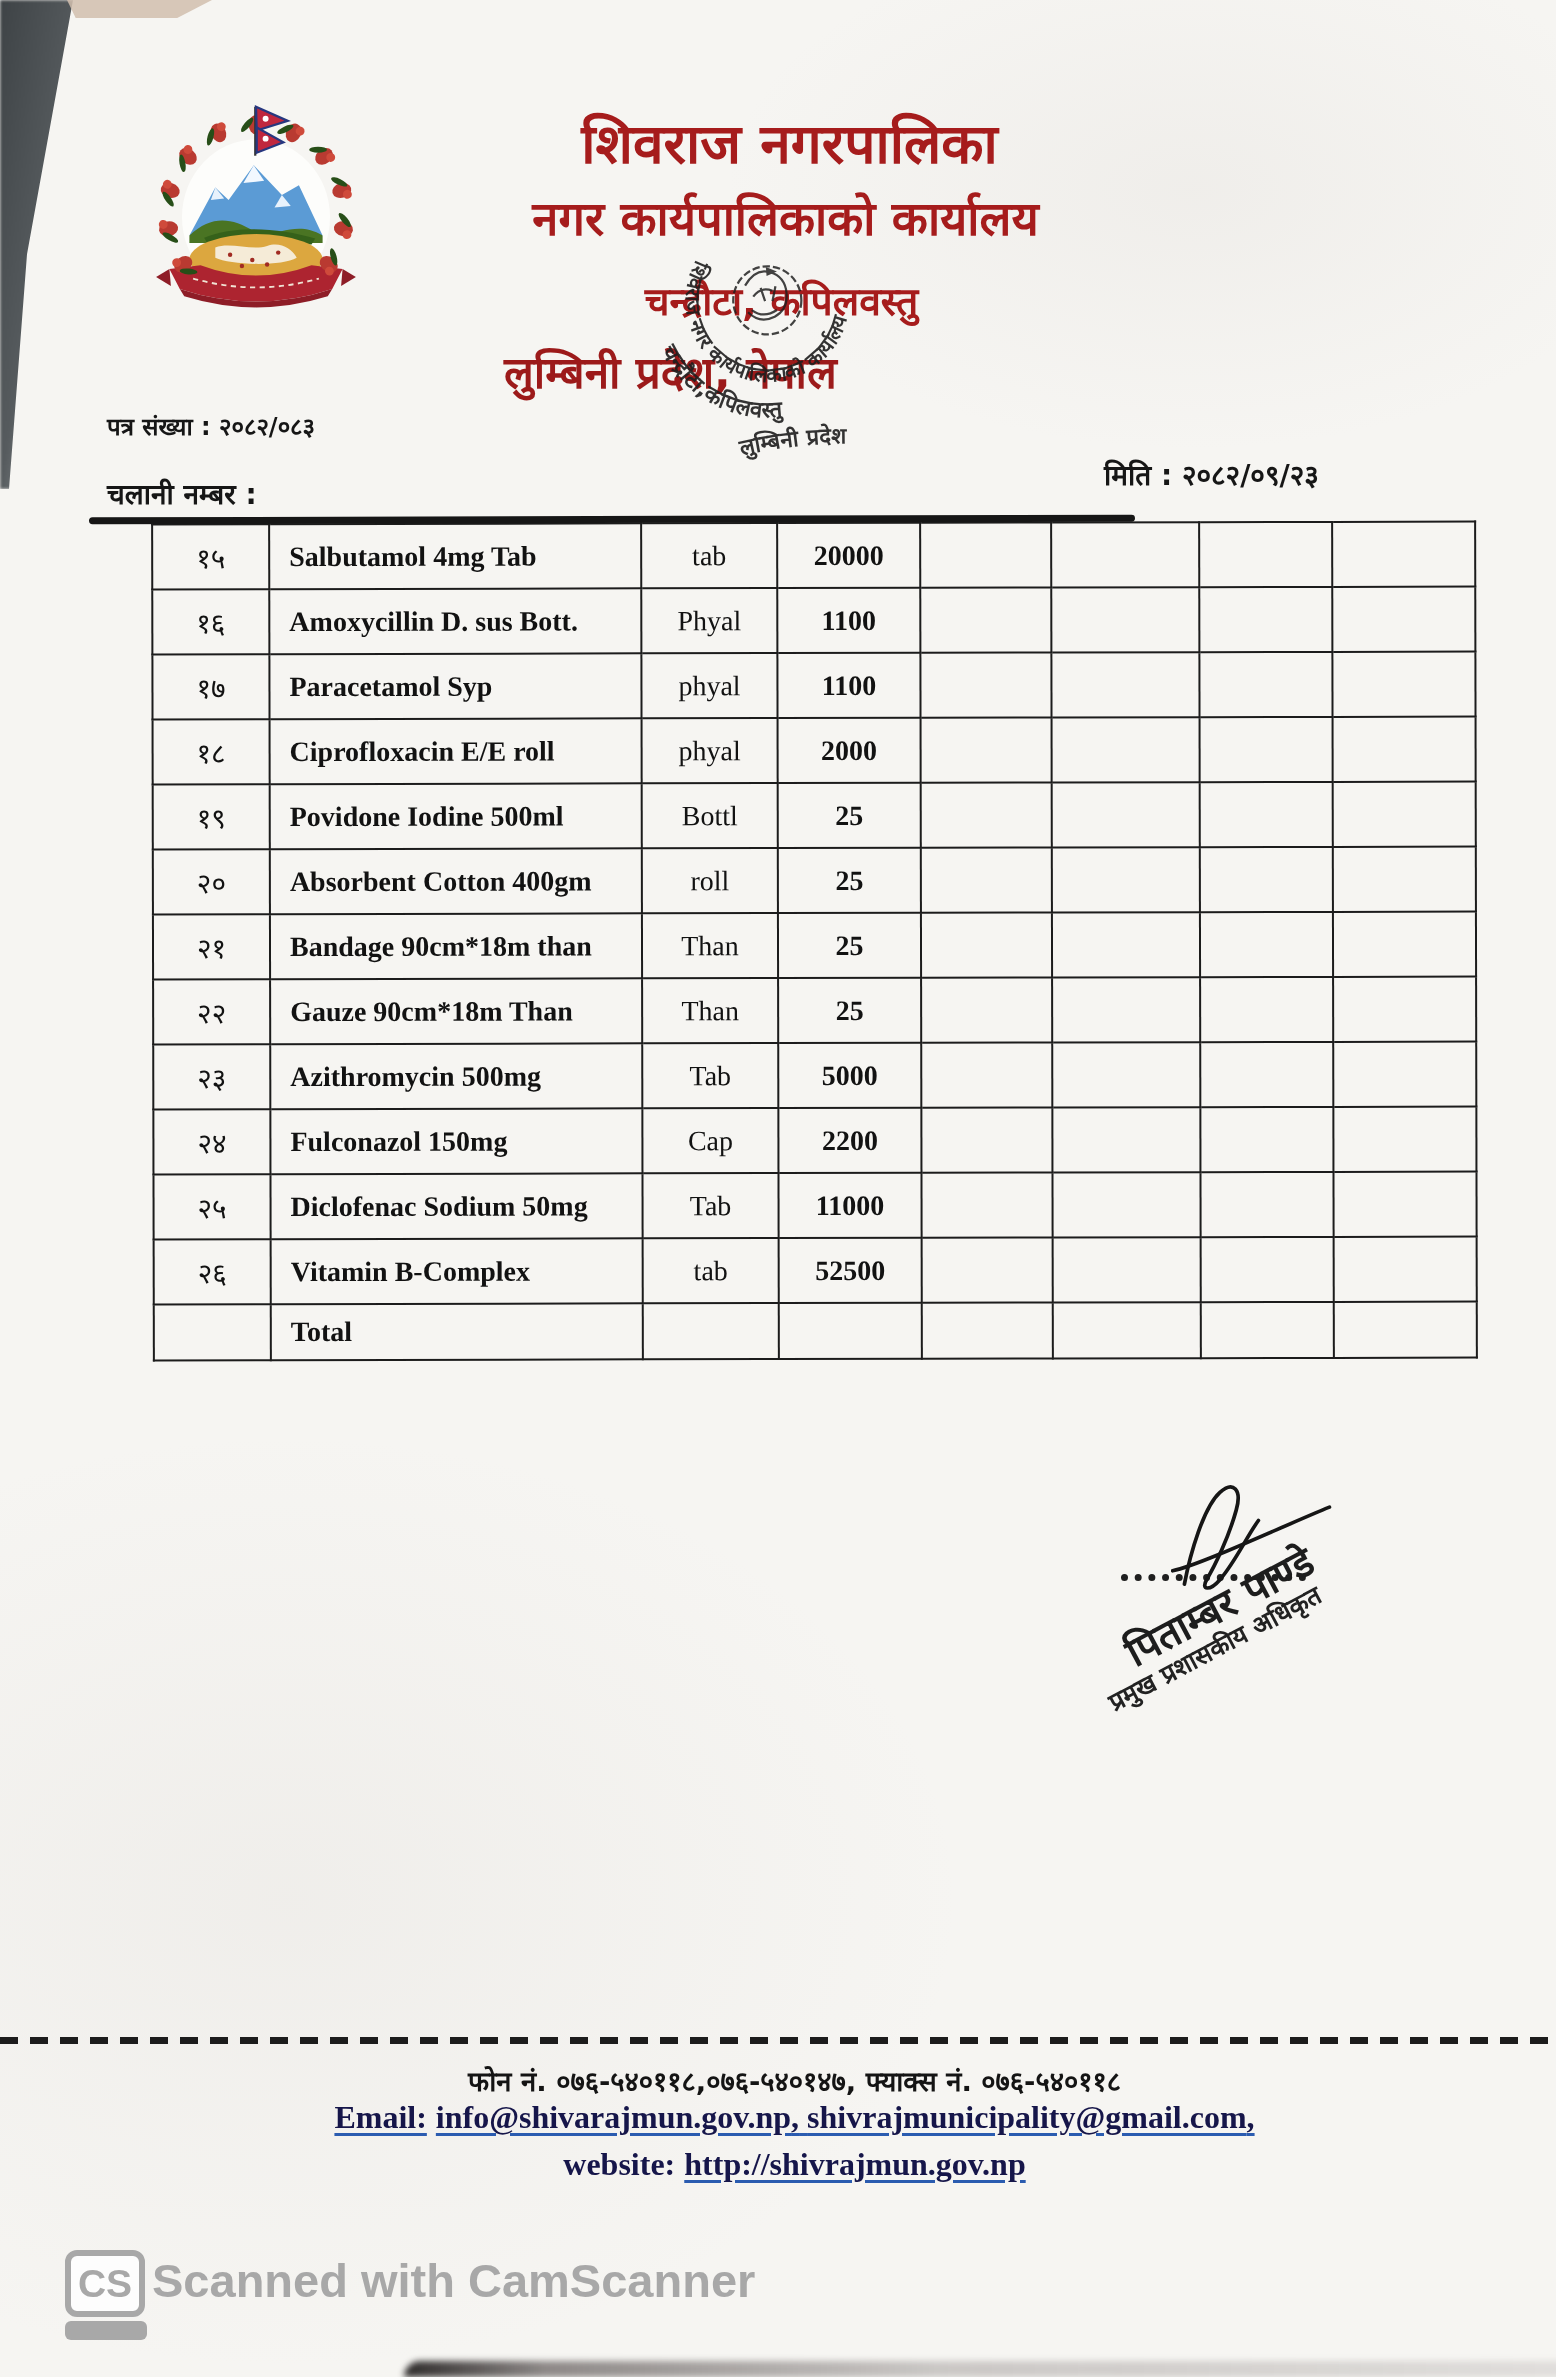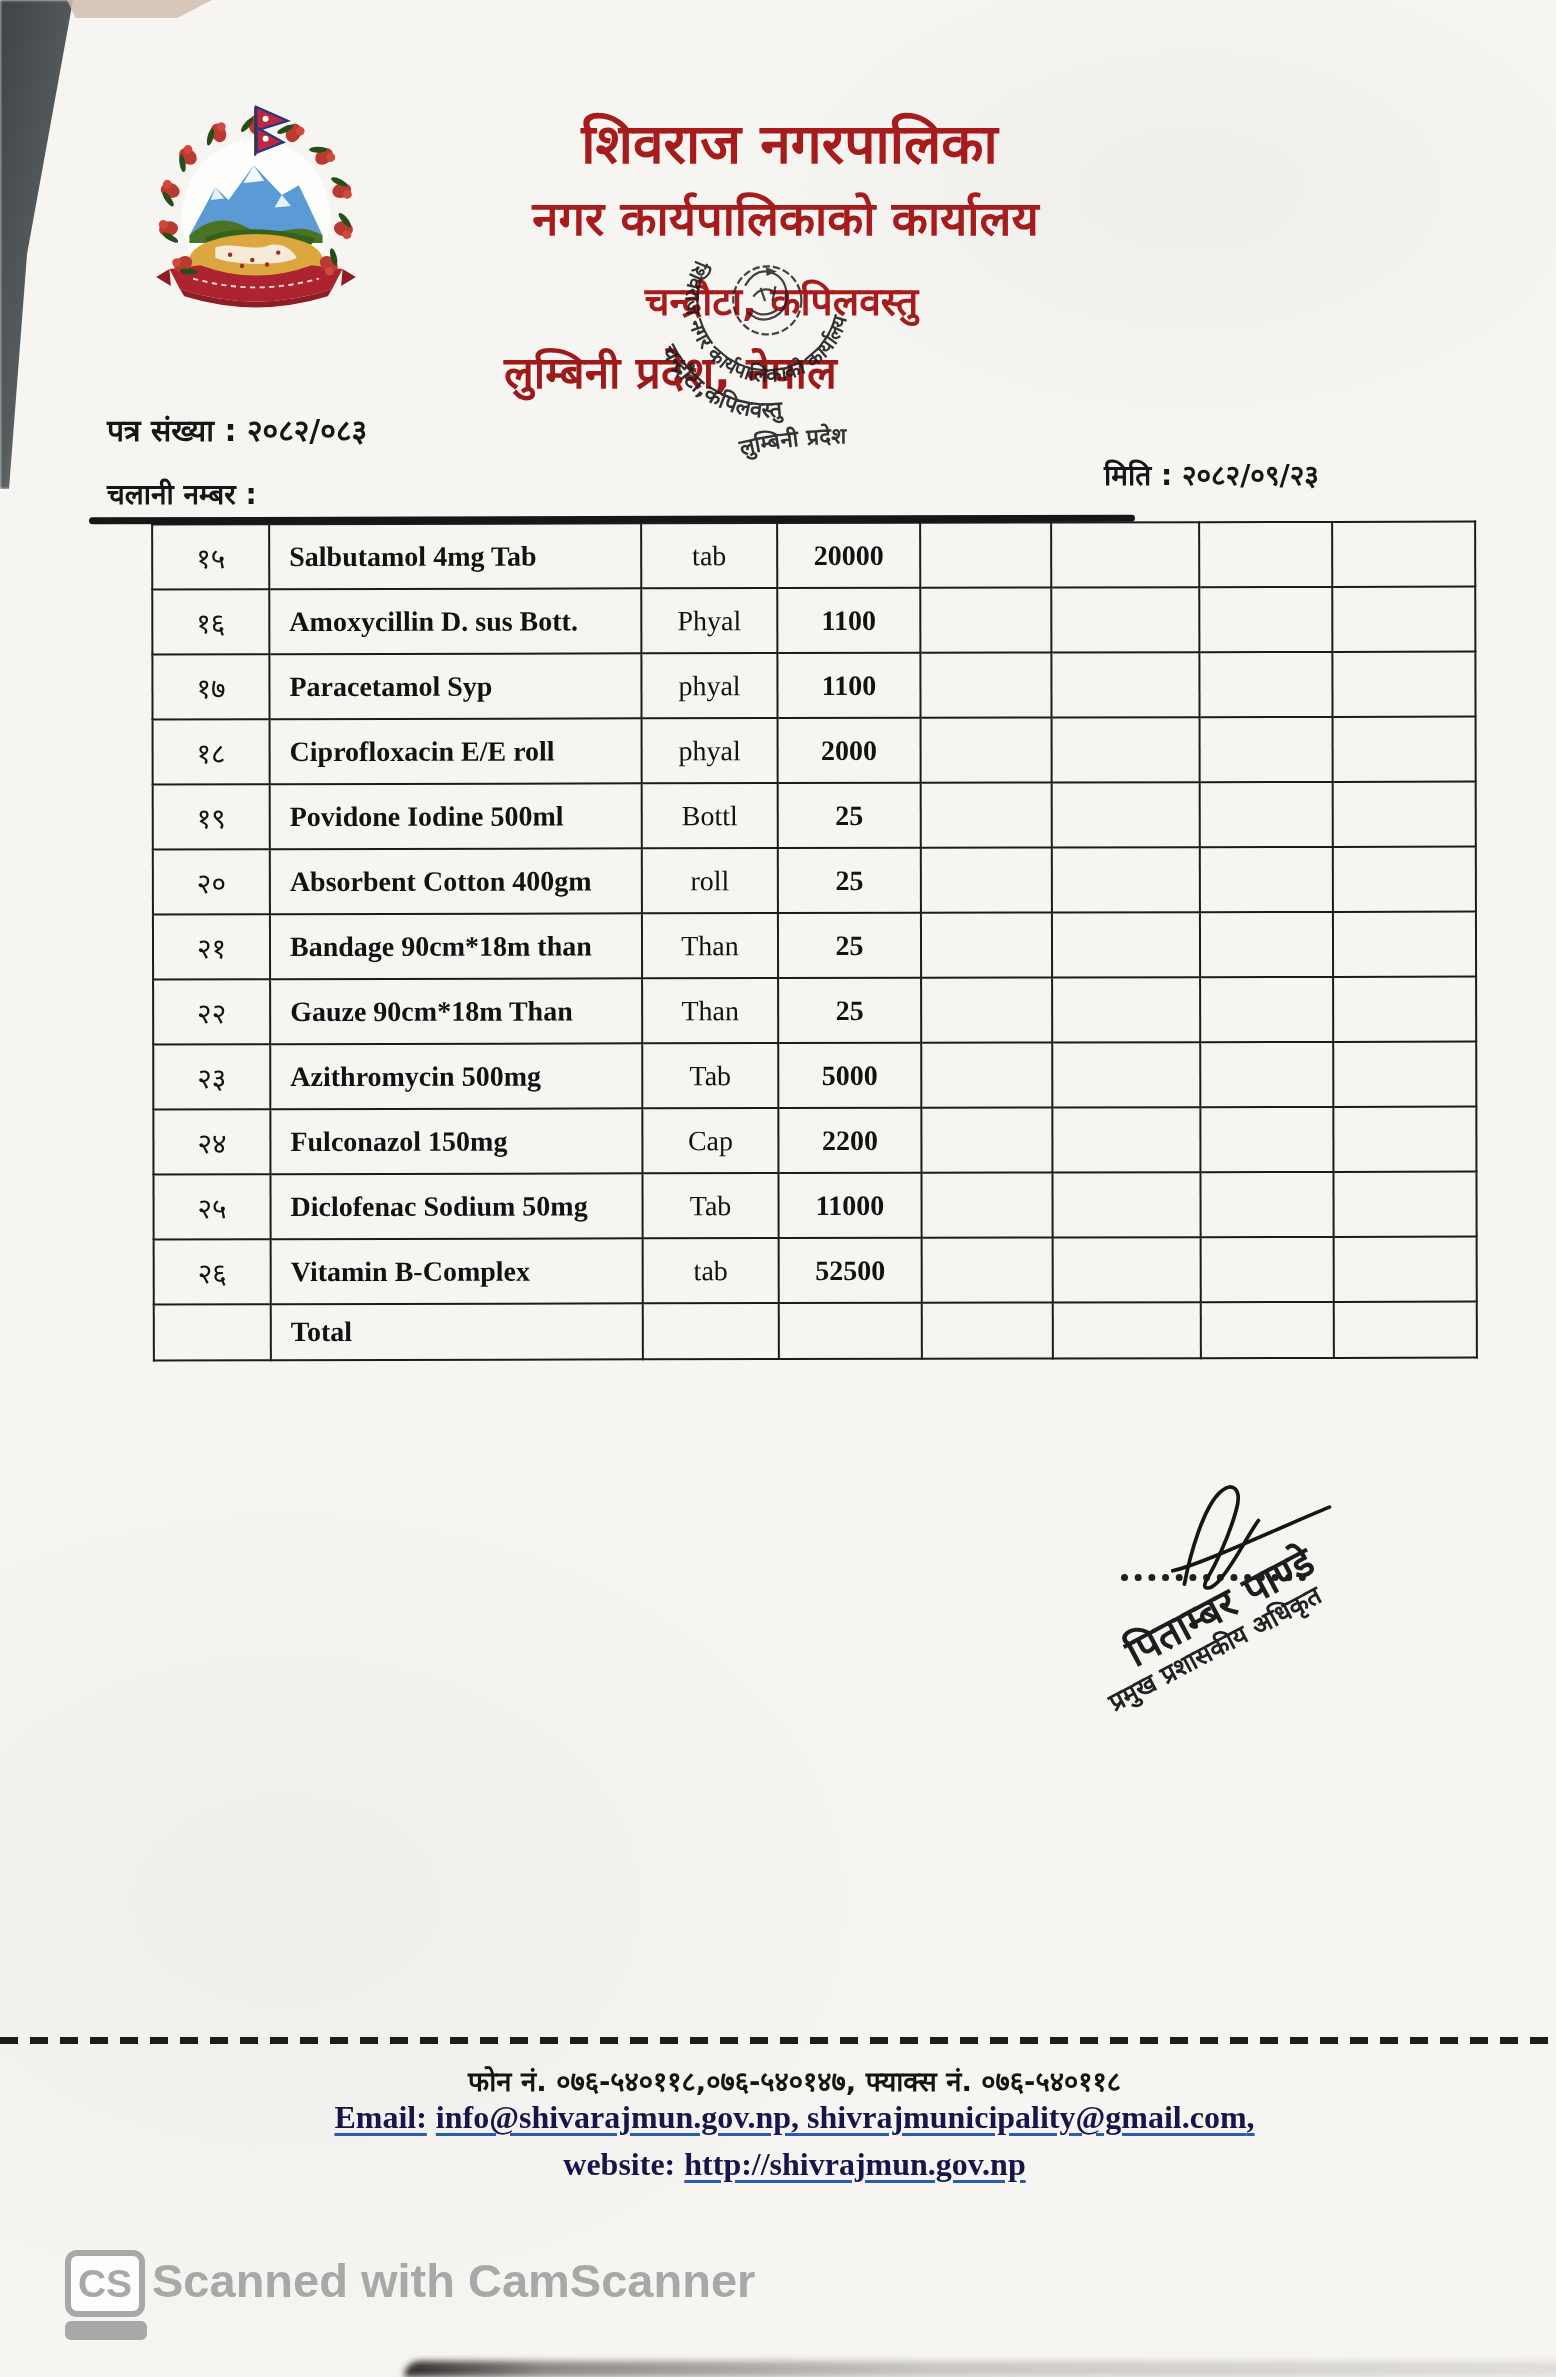--- a/index.html
+++ b/index.html
@@ -33,7 +33,7 @@
     font-size:44px;font-weight:bold;color:#9c1a1a;z-index:2;}
   .stamp-svg{position:absolute;left:608px;top:119px;z-index:3;opacity:.9;}
 
-  .meta-letter{position:absolute;left:107px;top:409px;font-size:30px;font-weight:bold;color:#161616;z-index:2;}
+  .meta-letter{position:absolute;left:107px;top:409px;font-size:24px;font-weight:bold;color:#161616;z-index:2;}
   .meta-dispatch{position:absolute;left:107px;top:474px;font-size:28px;font-weight:bold;color:#161616;z-index:2;}
   .meta-date{position:absolute;left:1104px;top:455px;width:311px;font-size:28px;font-weight:bold;color:#161616;z-index:2;}
 

